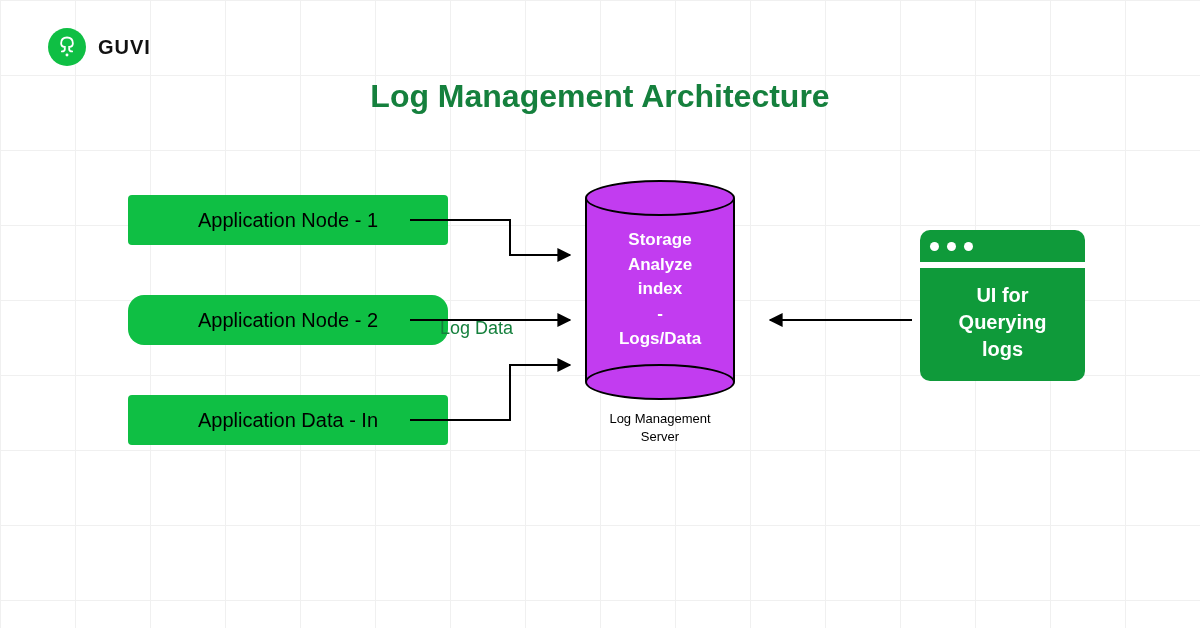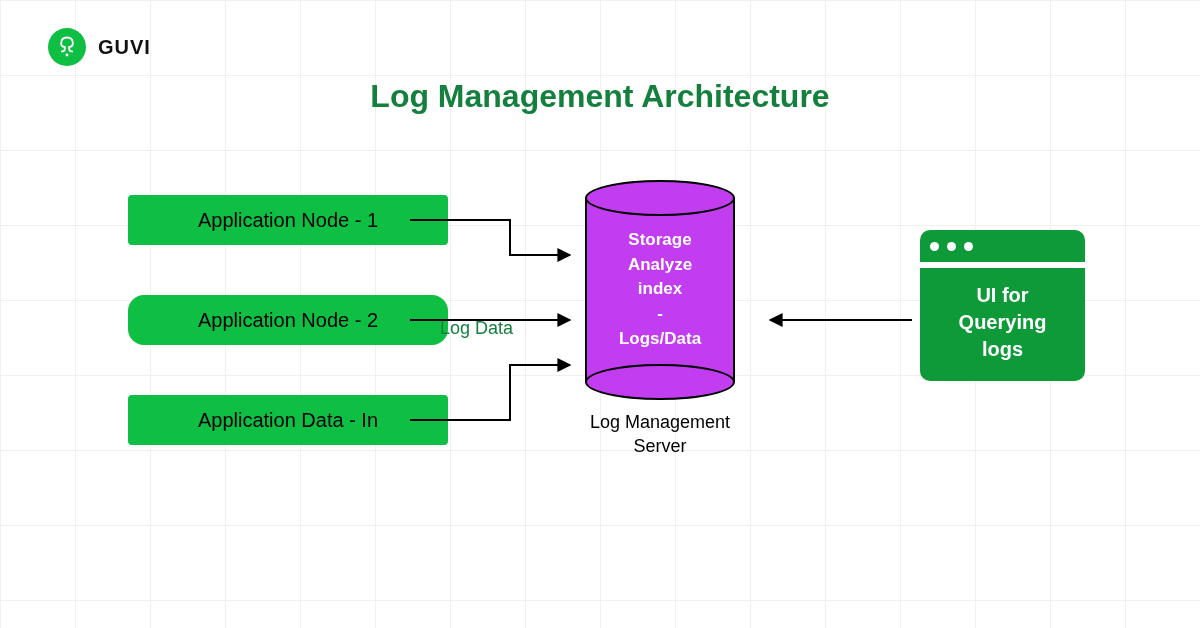--- a/index.html
+++ b/index.html
@@ -123,7 +123,7 @@
       left: 585px;
       width: 150px;
       text-align: center;
-      font-size: 18px;
+      font-size: 13px;
       line-height: 1.35;
       color: #000;
     }

